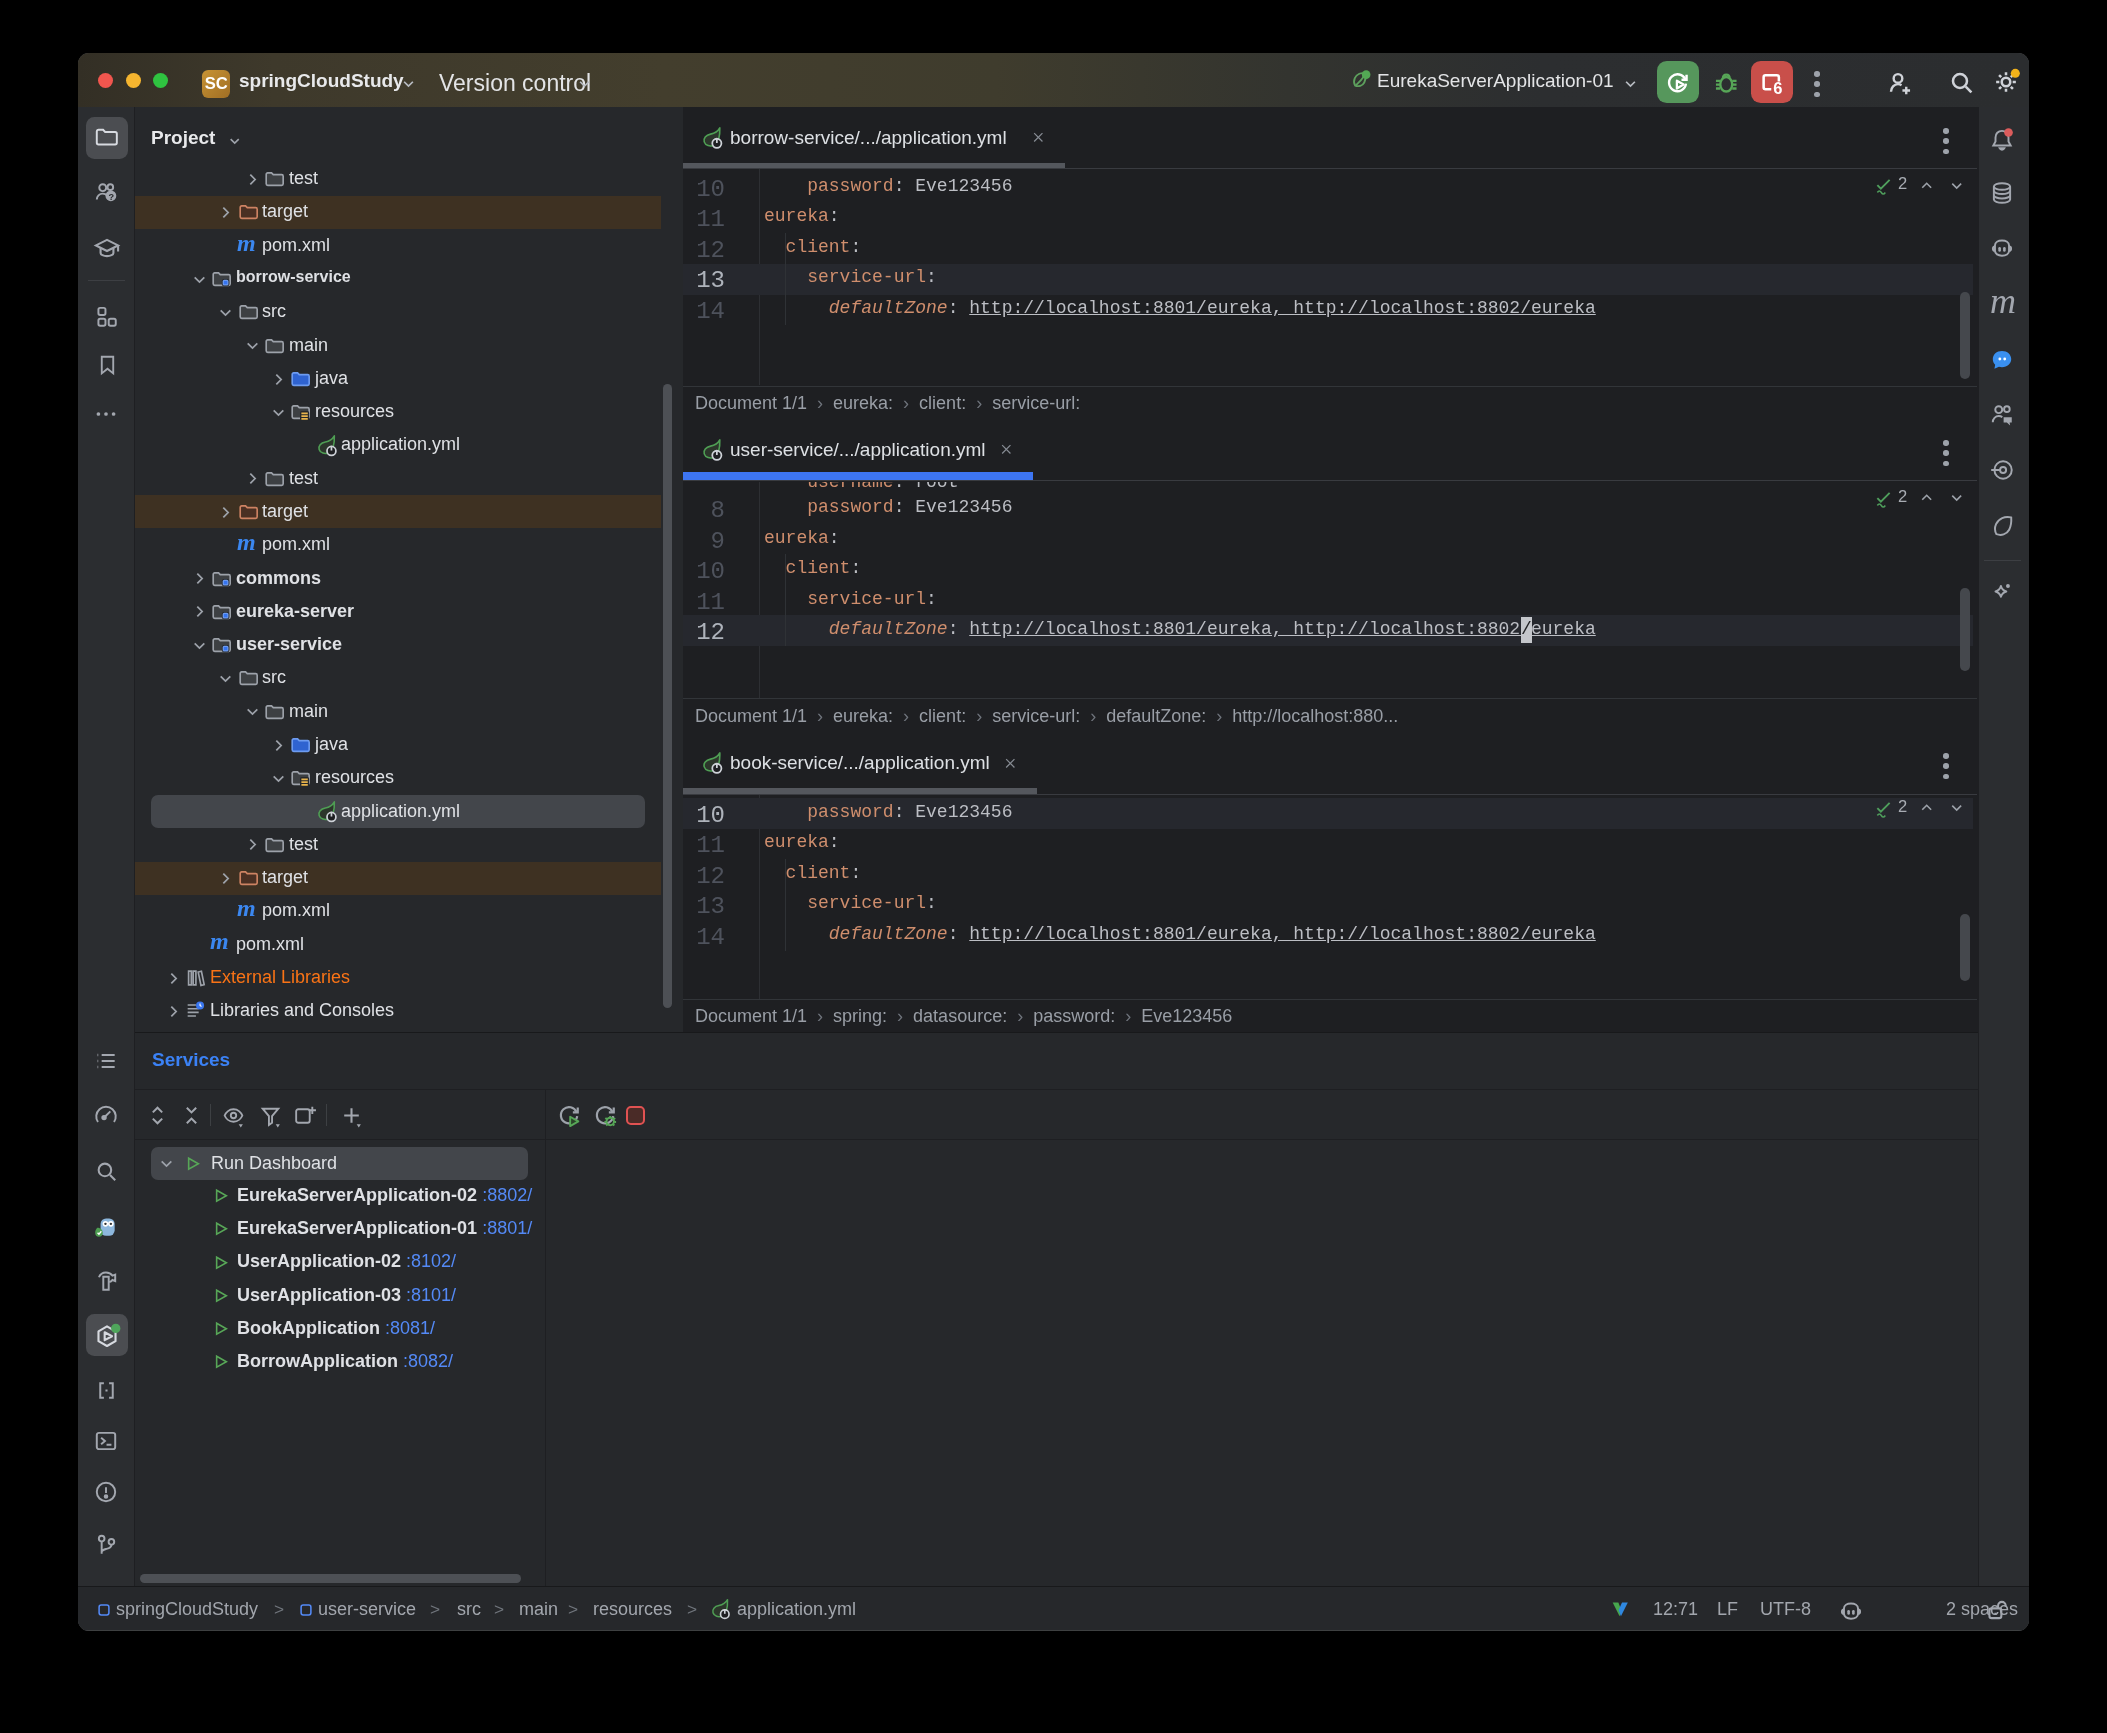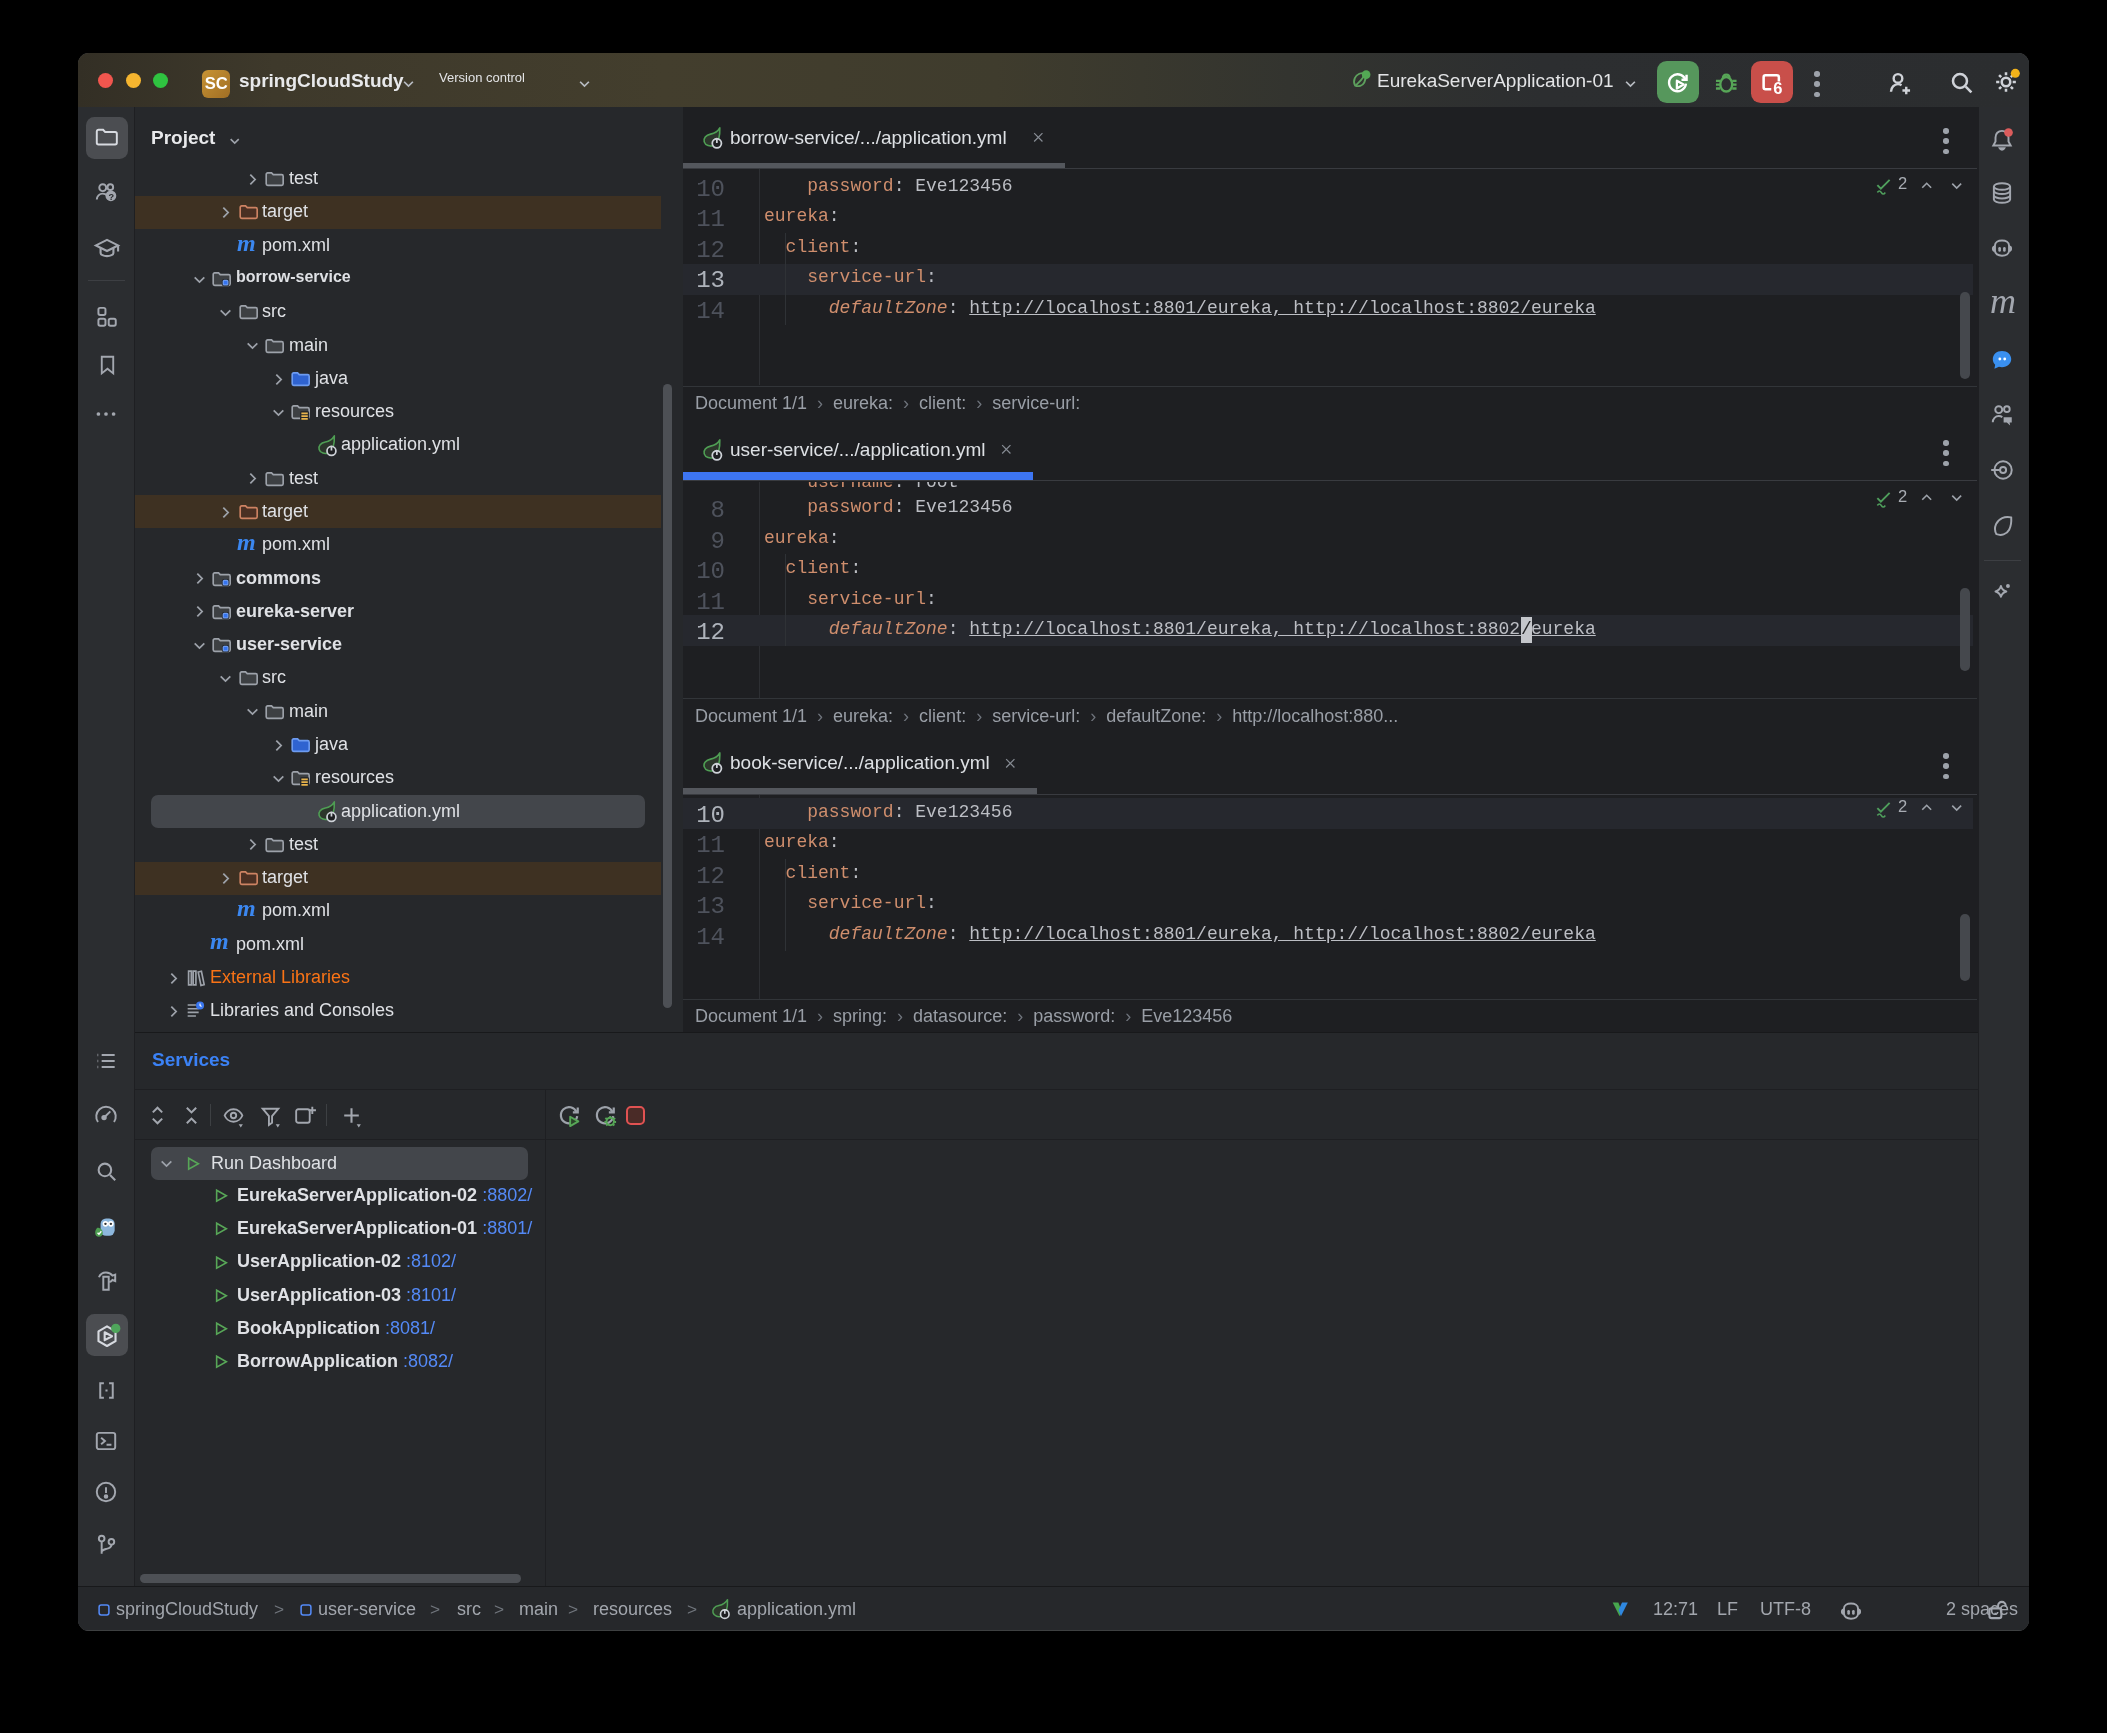--- a/index.html
+++ b/index.html
@@ -81,7 +81,7 @@
 <svg class="a" style="left:320px;top:20px" width="21" height="21" viewBox="0 0 24 24">
       <path d="M7 10l5 5 5-5" fill="none" stroke="#b6bac0" stroke-width="2"></path>
     </svg>
-<div class="a t" style="left:361px;top:17.3px;font-size:13px;color:#e3e4e6">Version control</div>
+<div class="a t" style="left:361px;top:17.3px;font-size:23px;color:#e3e4e6">Version control</div>
 <svg class="a" style="left:496px;top:20px" width="21" height="21" viewBox="0 0 24 24">
       <path d="M7 10l5 5 5-5" fill="none" stroke="#b6bac0" stroke-width="2"></path>
     </svg>

